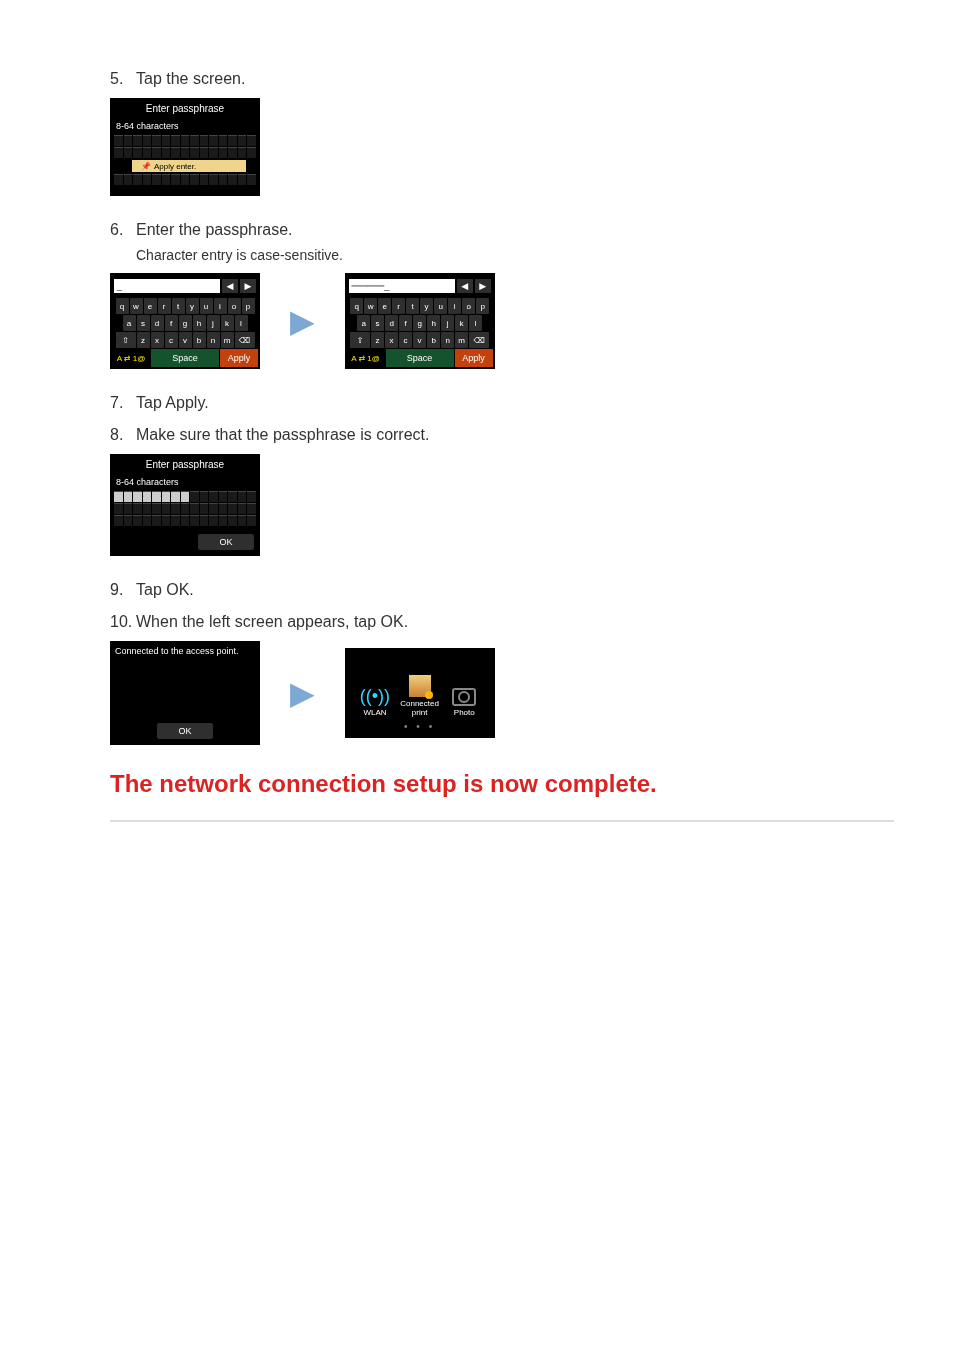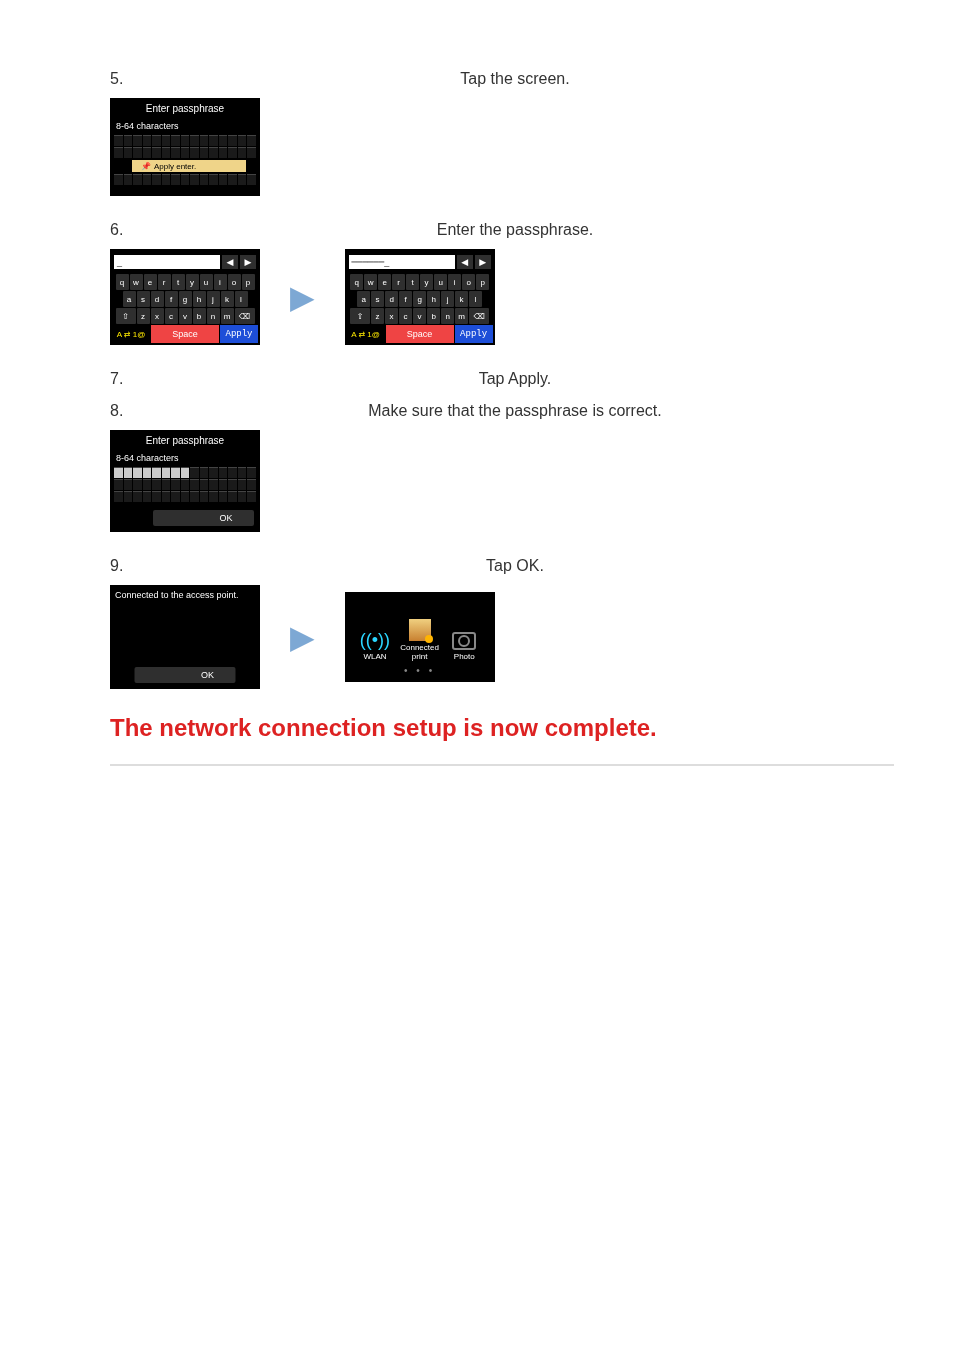--- a/index.html
+++ b/index.html
@@ -42,7 +42,7 @@
     min-width: 26px;
     text-align: left;
   }
-  .step-text { flex: 1; text-align: center; }
+  .step-text { flex: 1; }
   .sub-text {
     font-size: 14px;
     color: #333;

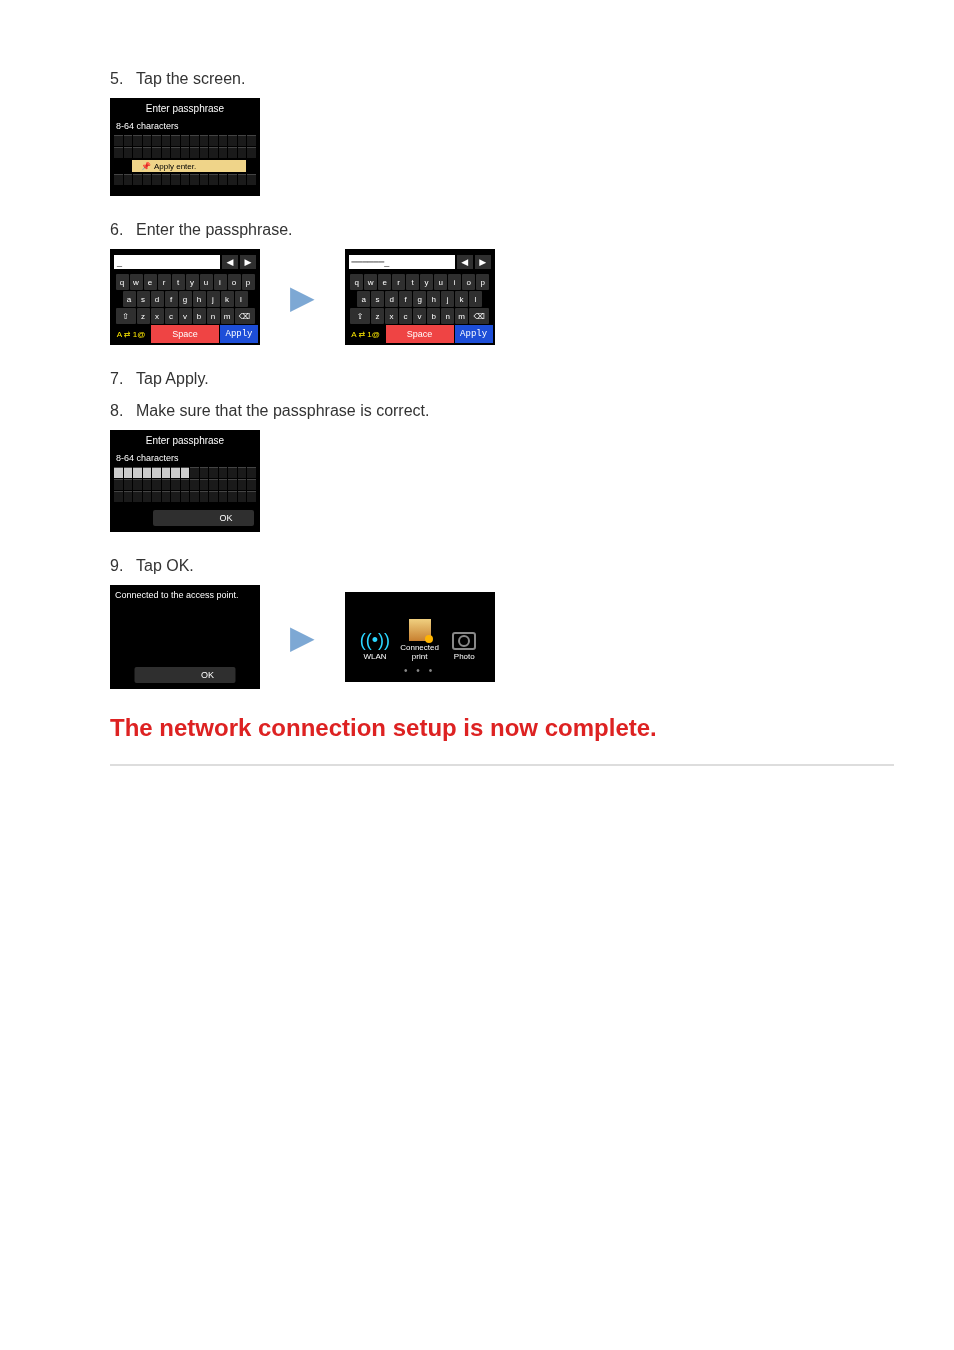--- a/index.html
+++ b/index.html
@@ -360,6 +360,7 @@
       <div class="step-num">6.</div>
       <div class="step-text">Enter the passphrase.</div>
     </div>
+    <div class="sub-text">Character entry is case-sensitive.</div>
 
     <div class="screen-group">
 

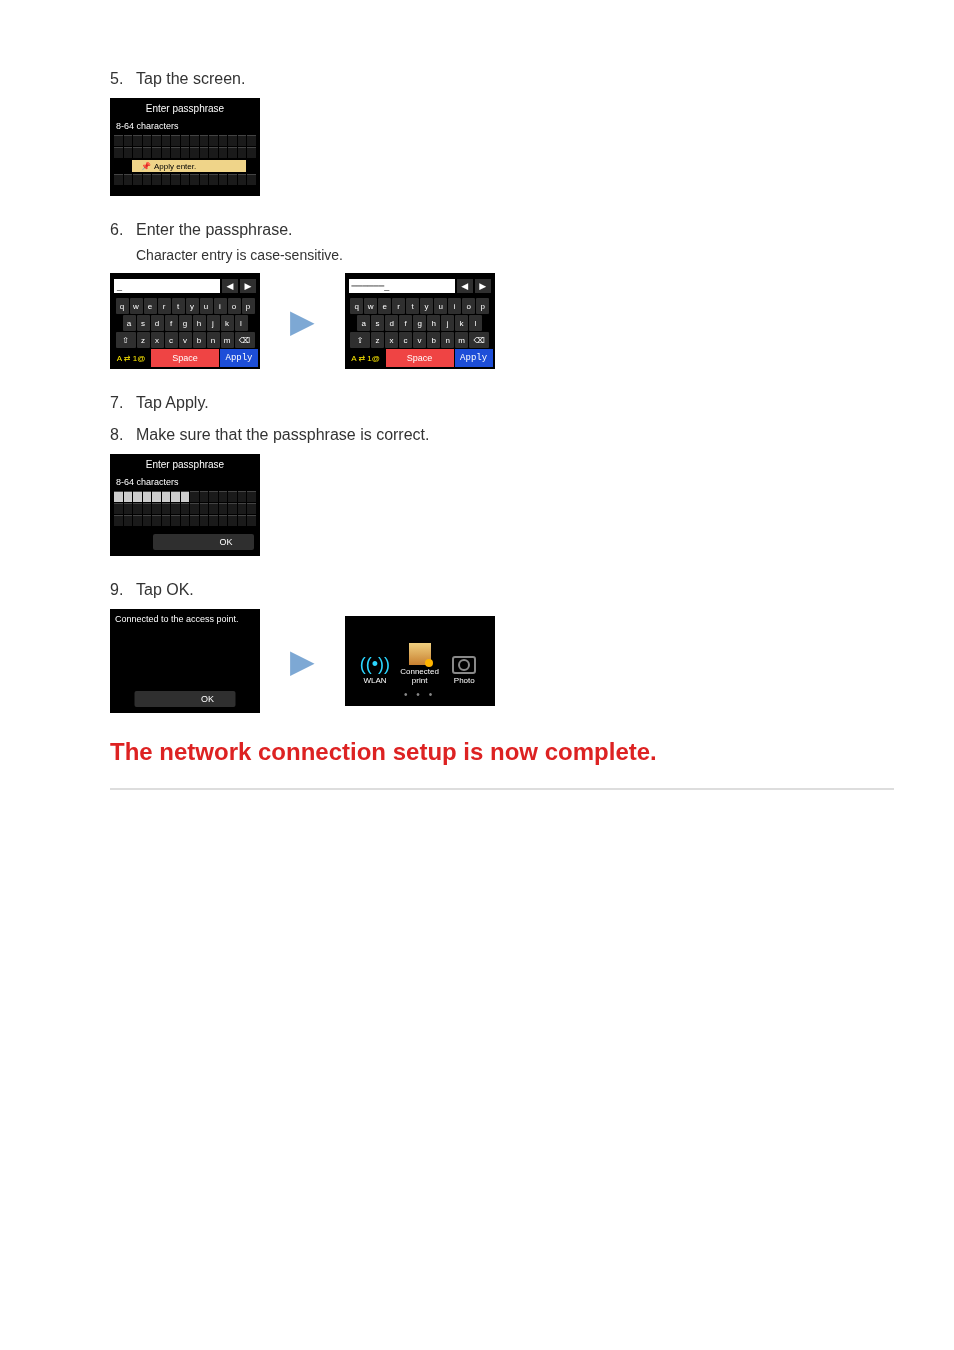--- a/index.html
+++ b/index.html
@@ -89,7 +89,7 @@
     justify-content: center;
   }
   .space-key {
-    background: #ef4444;
+    background: #14532d;
     color: #fff;
     font-size: 9px;
     flex: 1;

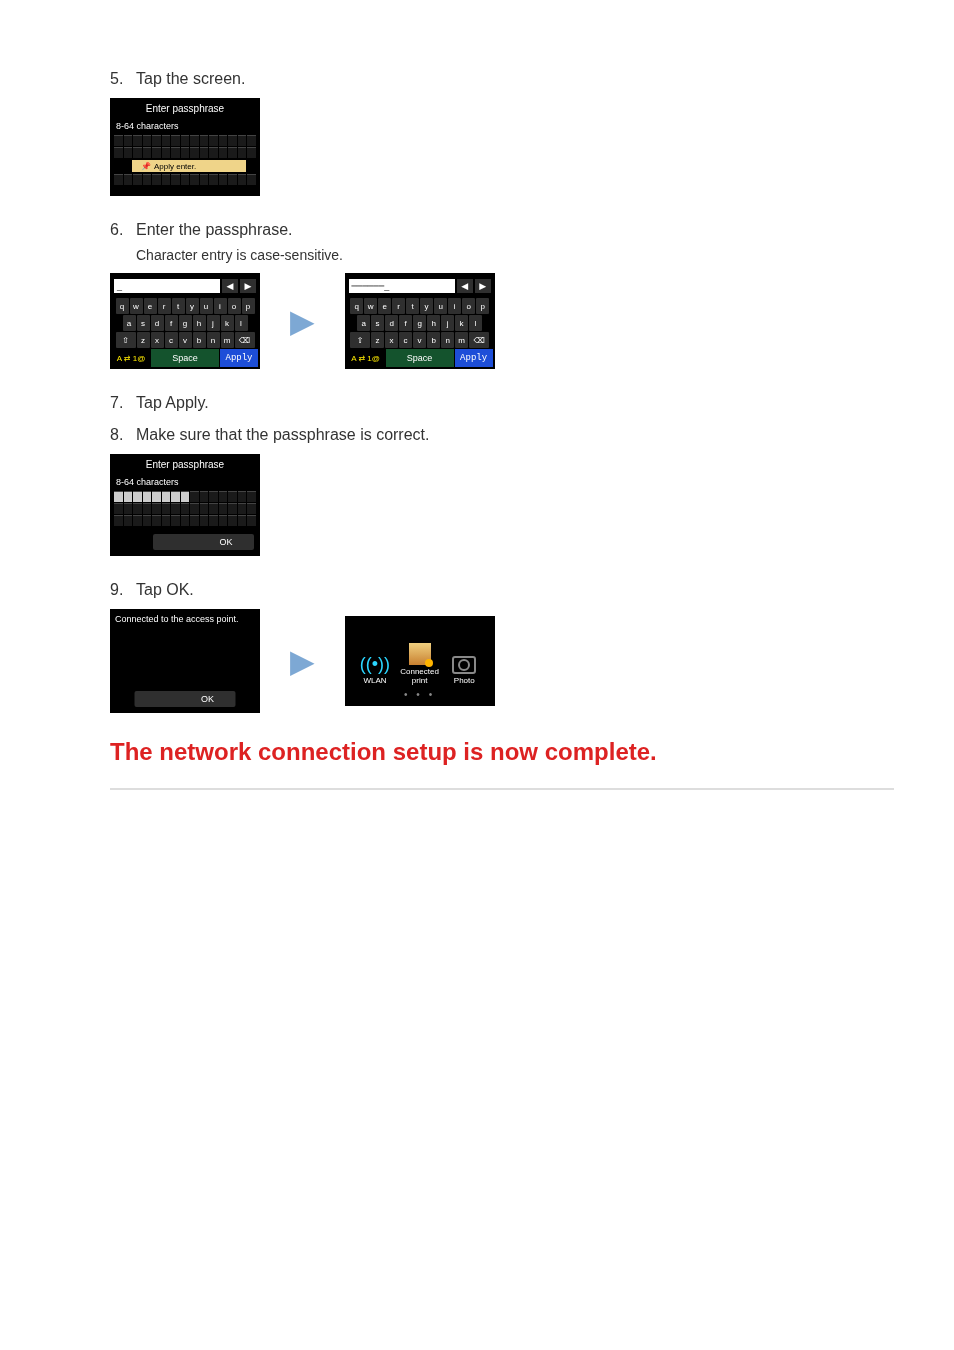--- a/index.html
+++ b/index.html
@@ -98,14 +98,13 @@
     justify-content: center;
   }
   .apply-key {
-    background: #1d4ed8;
+    background: #c2410c;
     color: #fff;
     font-size: 9px;
     width: 38px;
     display: flex;
     align-items: center;
     justify-content: center;
-    font-family: Liberation Mono, monospace;
   }
   .input-bar {
     display: flex;

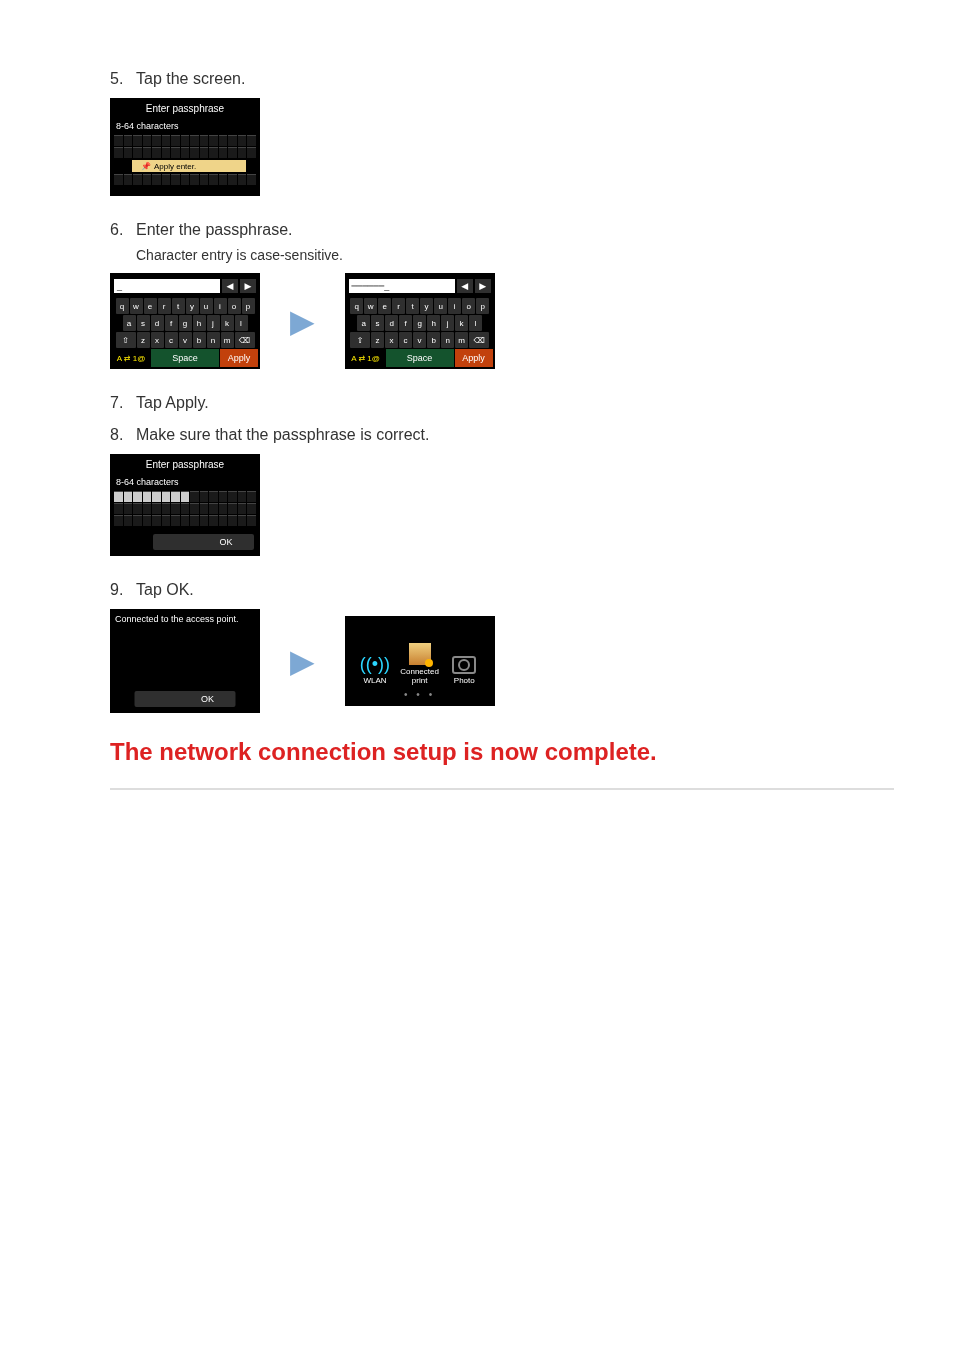--- a/index.html
+++ b/index.html
@@ -198,7 +198,6 @@
     align-items: center;
     justify-content: center;
     border-radius: 2px;
-    padding-left: 45px;
   }
   .connect-screen {
     background: #000;

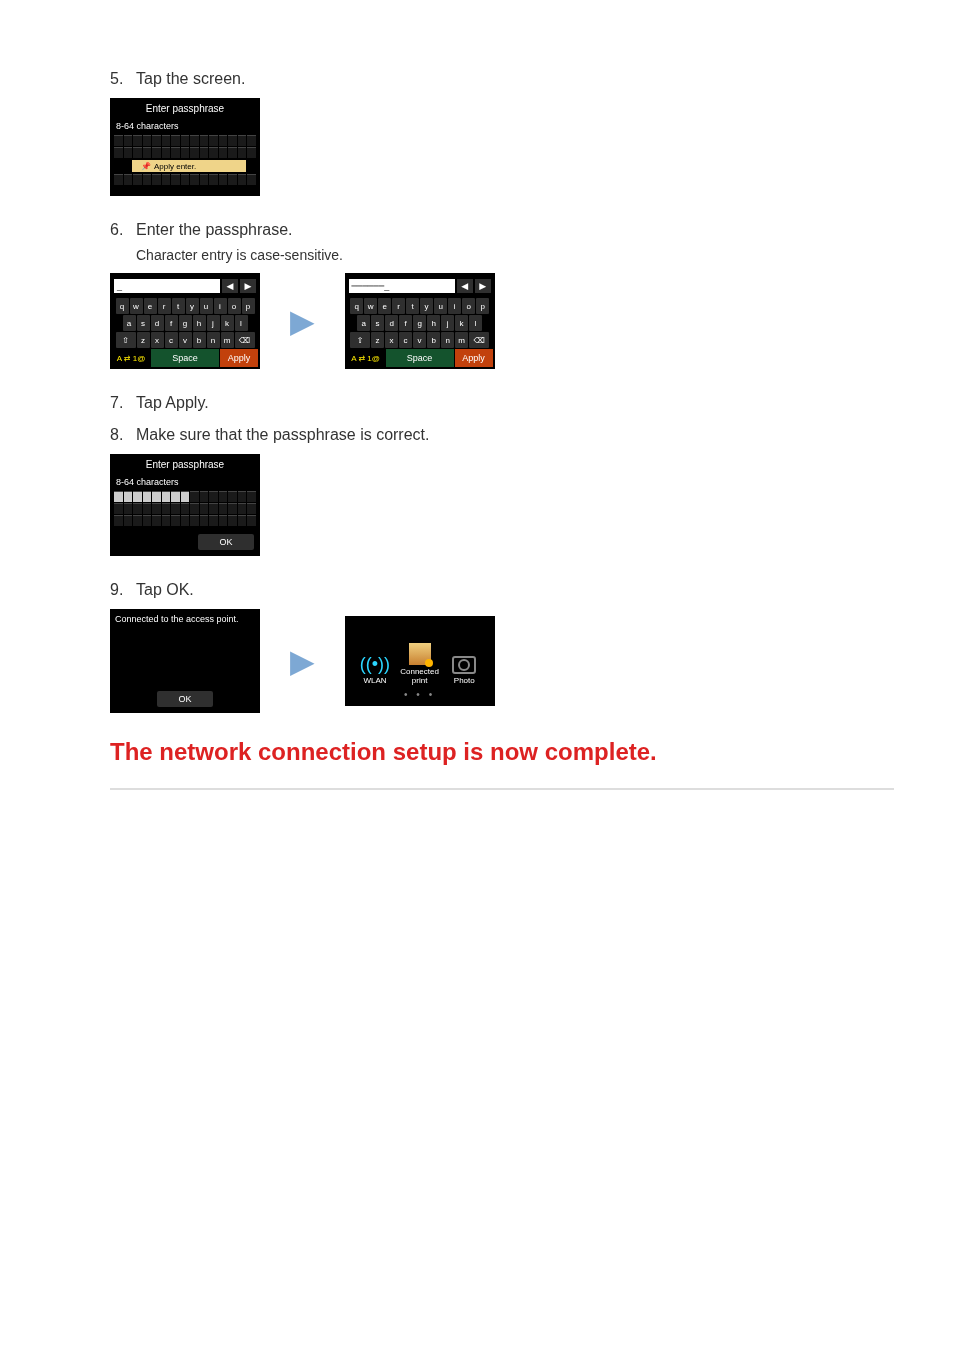--- a/index.html
+++ b/index.html
@@ -541,6 +541,10 @@
       <div class="step-text">Tap OK.</div>
     </div>
 
+    <div class="step" style="margin-top:14px;">
+      <div class="step-num">10.</div>
+      <div class="step-text">When the left screen appears, tap OK.</div>
+    </div>
 
     <div class="screen-group">
       <div class="connect-screen">

